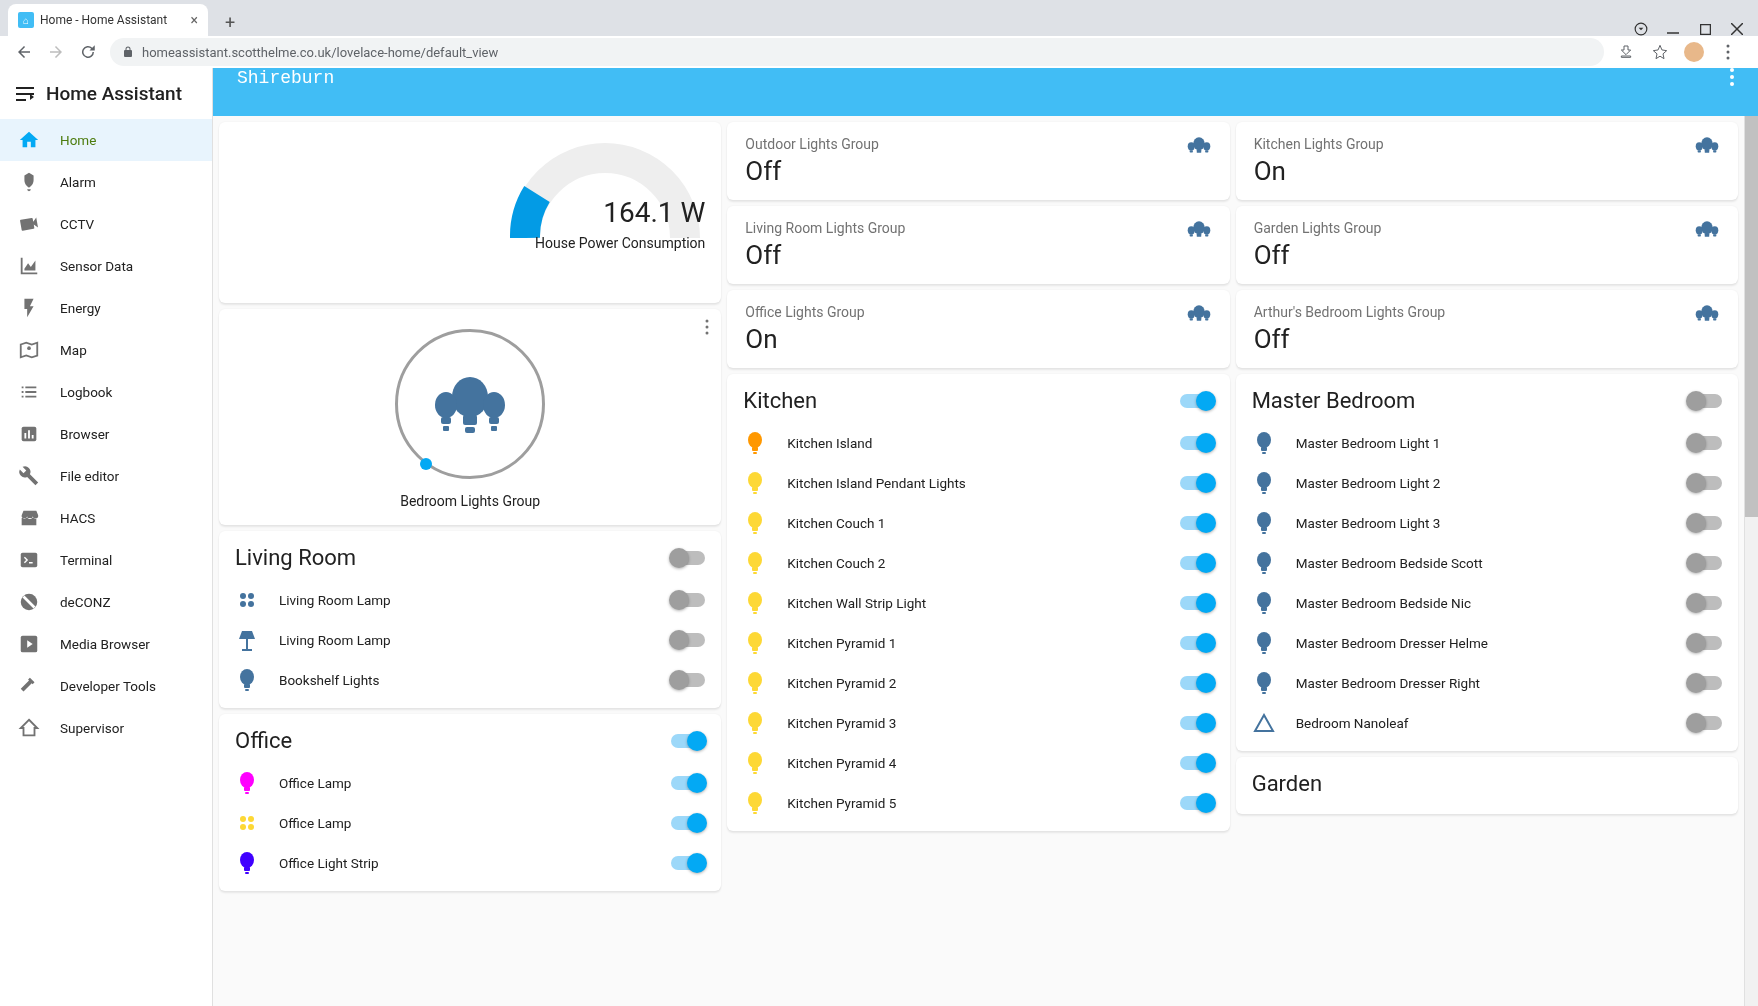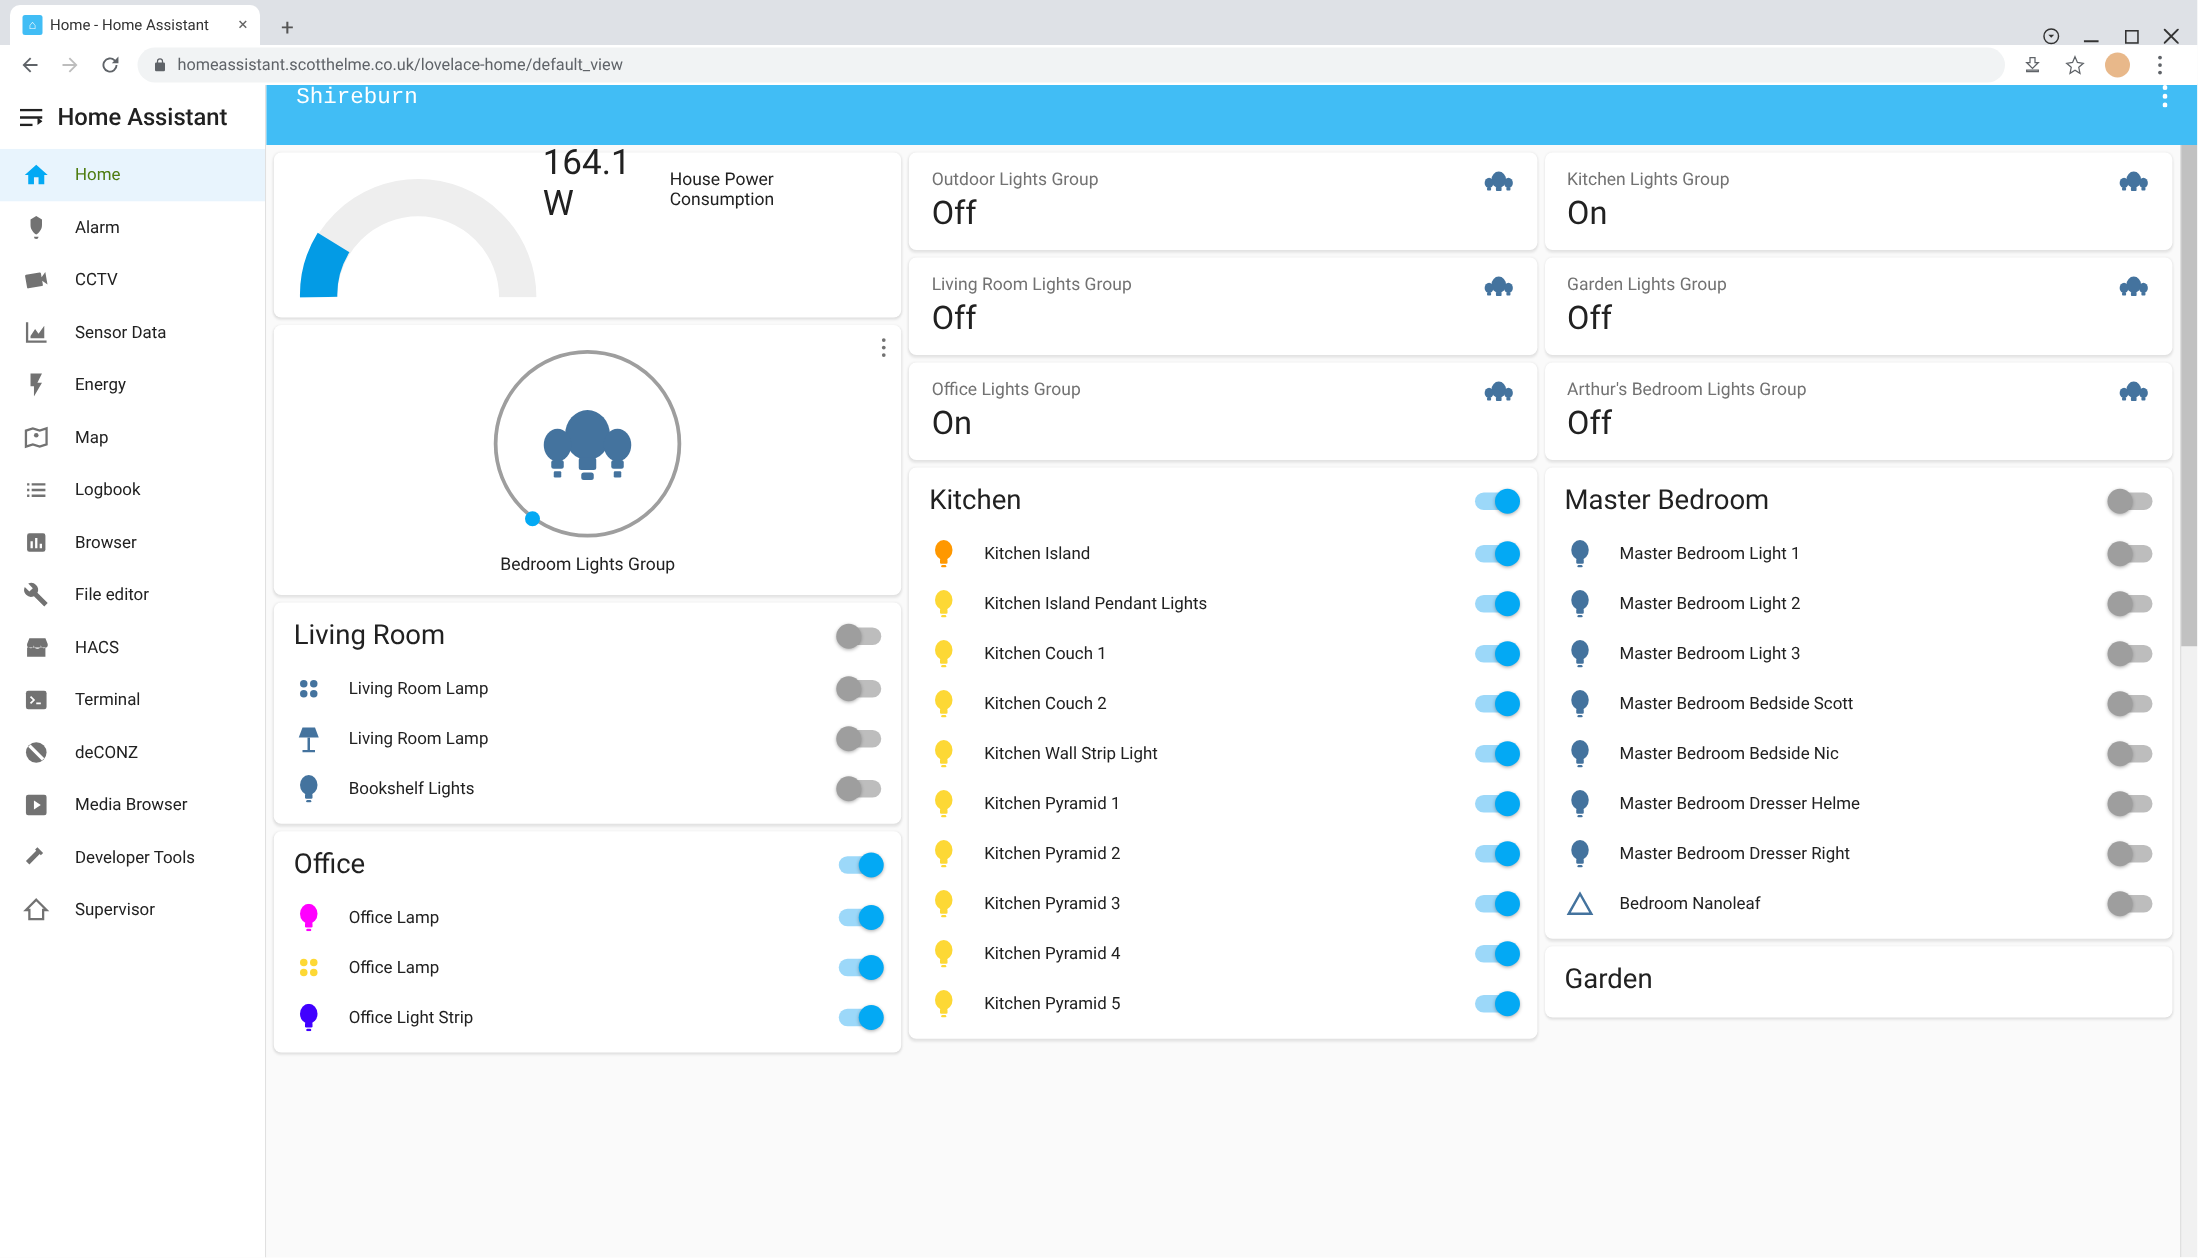--- a/index.html
+++ b/index.html
@@ -43,7 +43,7 @@
 
 .card { background:#fff; border-radius:6px; box-shadow:0 2px 2px rgba(0,0,0,0.08), 0 0 2px rgba(0,0,0,0.06); }
 .gauge-card { padding:16px; position:relative; }
-.gauge-wrap { display:flex; flex-direction:row; align-items:center; }
+.gauge-wrap { display:flex; flex-direction:column; align-items:flex-end; }
 .gauge-svg { width:200px; height:100px; }
 .gauge-value { font-size:28px; color:#212121; position:relative; top:-42px; }
 .gauge-label { font-size:14px; color:#212121; position:relative; top:-36px; }

